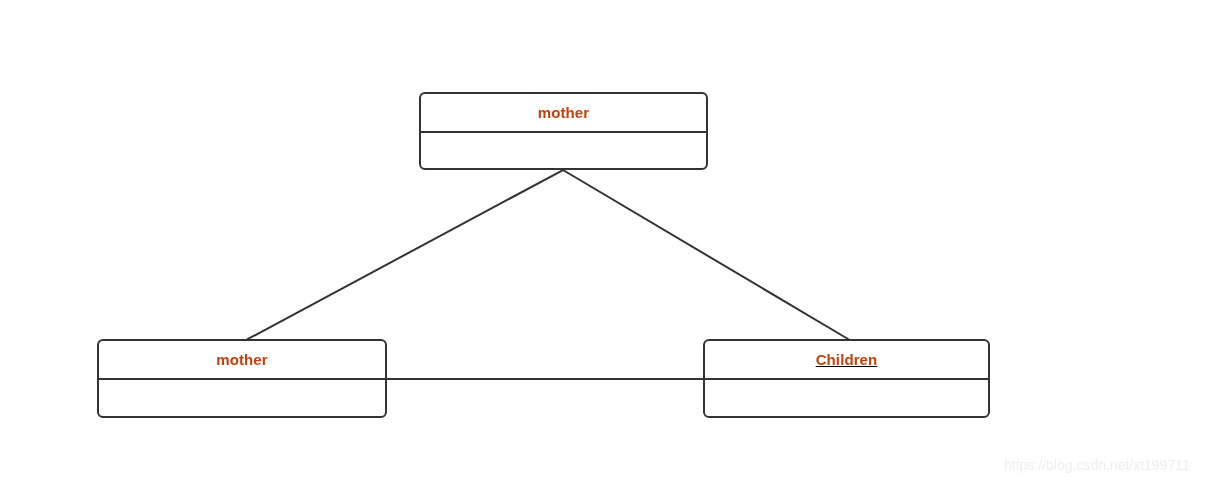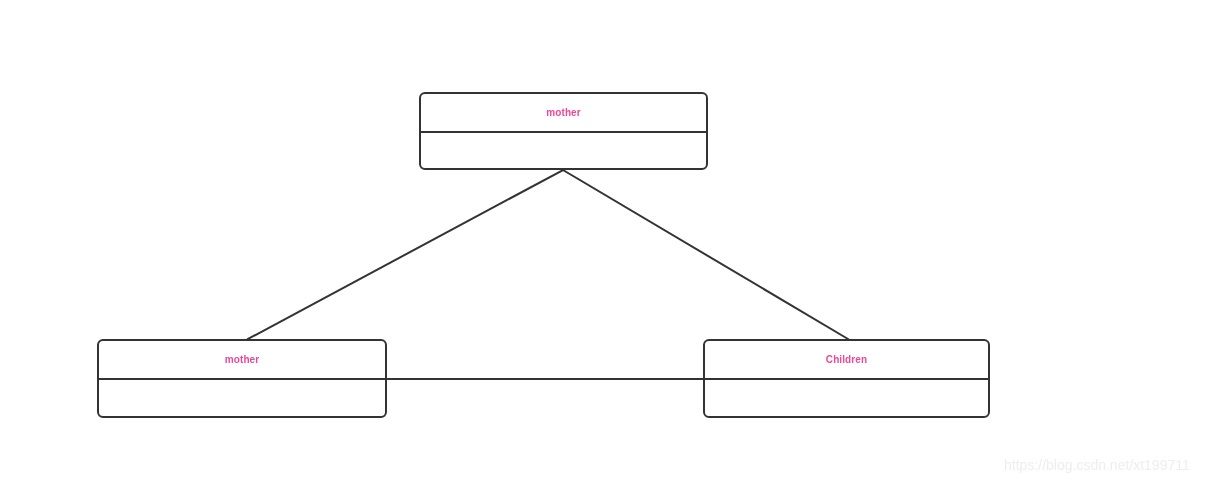--- a/index.html
+++ b/index.html
@@ -43,9 +43,9 @@
     border-bottom: 2px solid #333333;
   }
   .uml-title {
-    font-size: 10px;
+    font-size: 15px;
     font-weight: bold;
-    color: #ec4899;
+    color: #c2410c;
     letter-spacing: 0.1px;
     white-space: nowrap;
   }

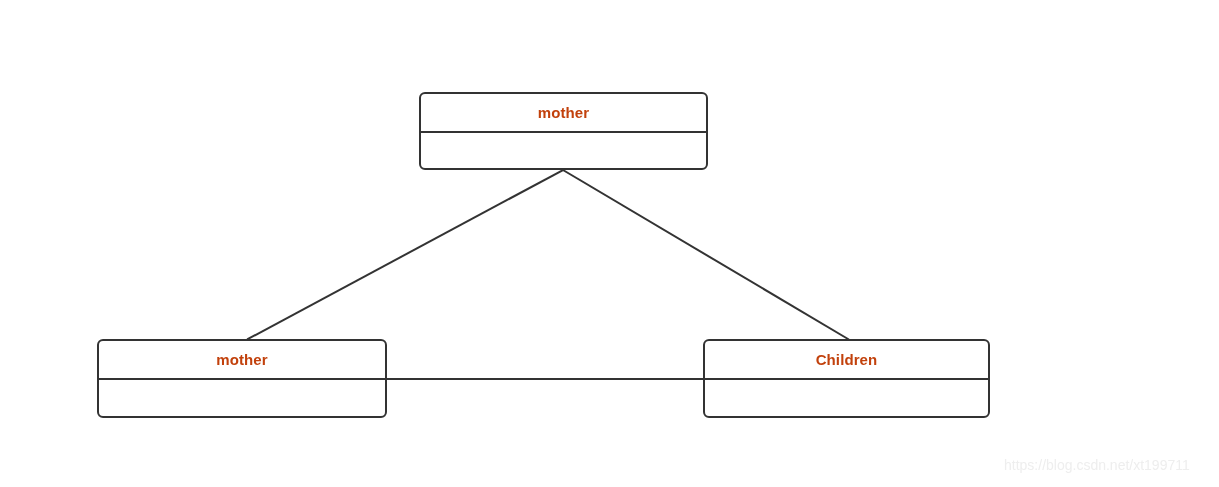--- a/index.html
+++ b/index.html
@@ -69,6 +69,7 @@
     top: 339px;
     width: 287px;
     height: 79px;
+    text-decoration: underline;
   }
   #watermark {
     position: absolute;

